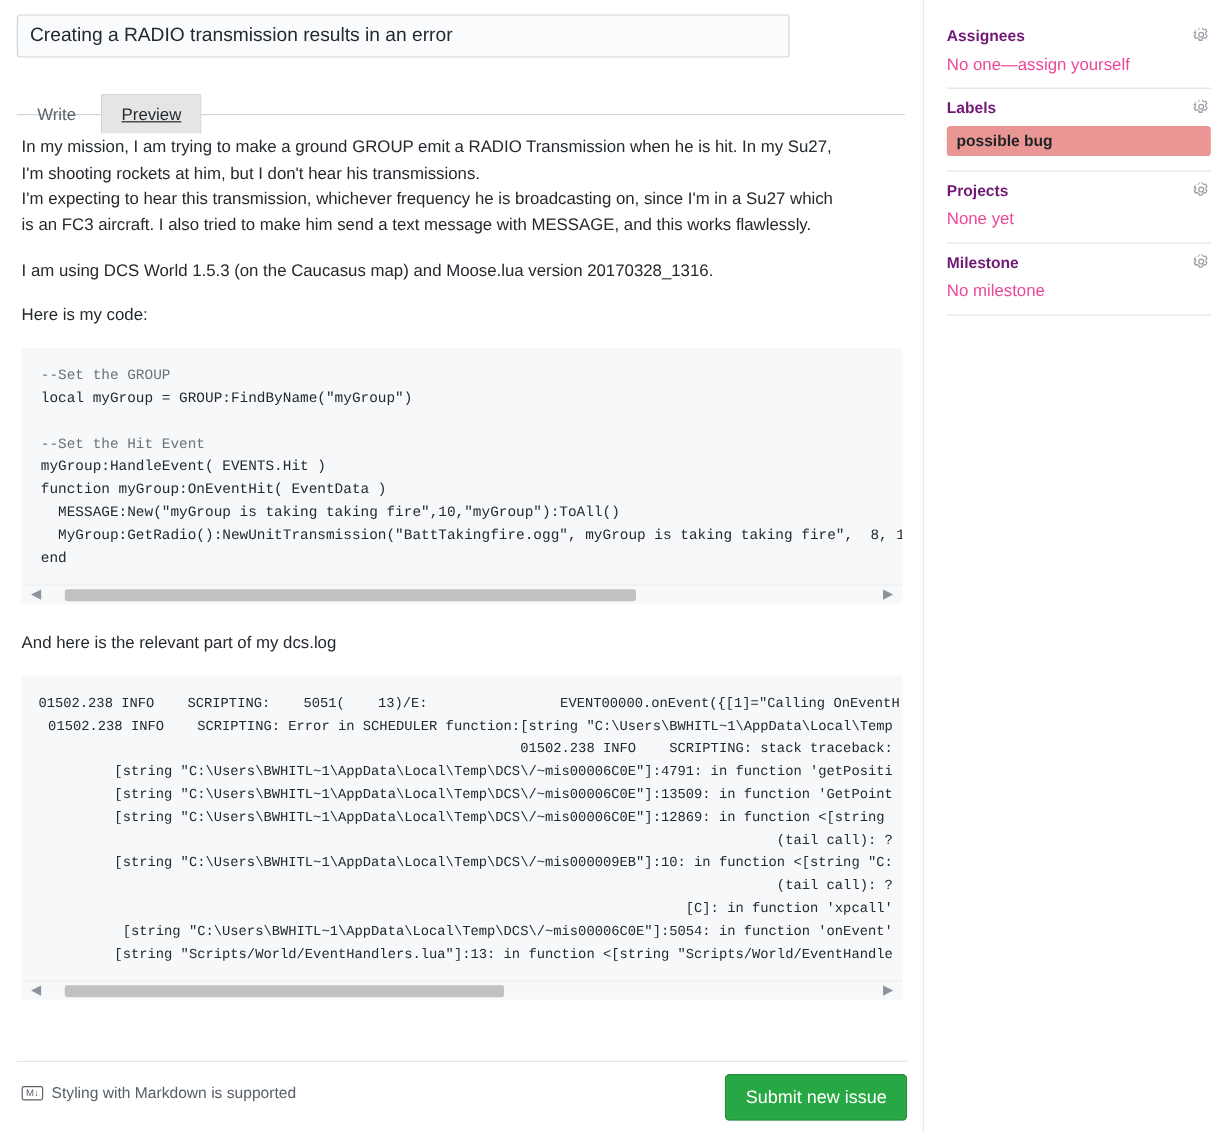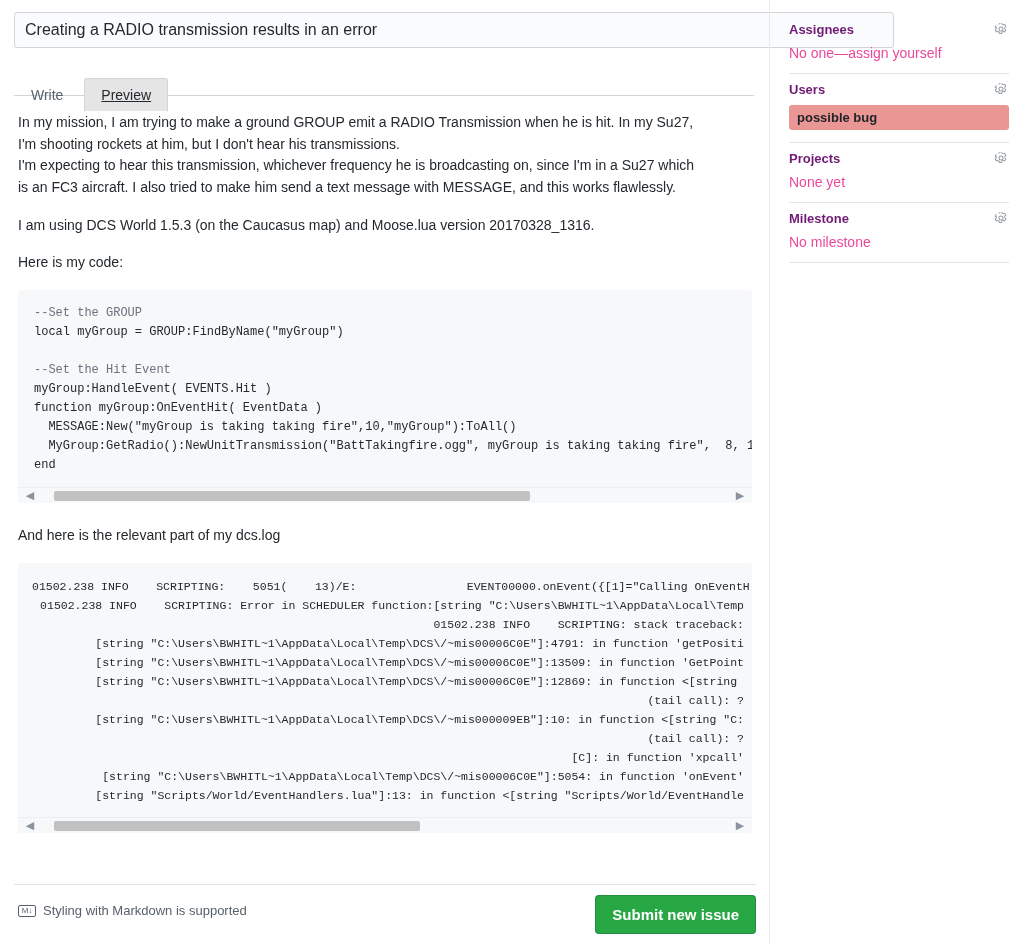--- a/index.html
+++ b/index.html
@@ -25,7 +25,7 @@
     padding: 12px 14px 0 14px;
   }
   .issue-title-box {
-    width: 880px;
+    width: 644px;
     height: 36px;
     border: 1px solid #d1d5da;
     border-radius: 3px;

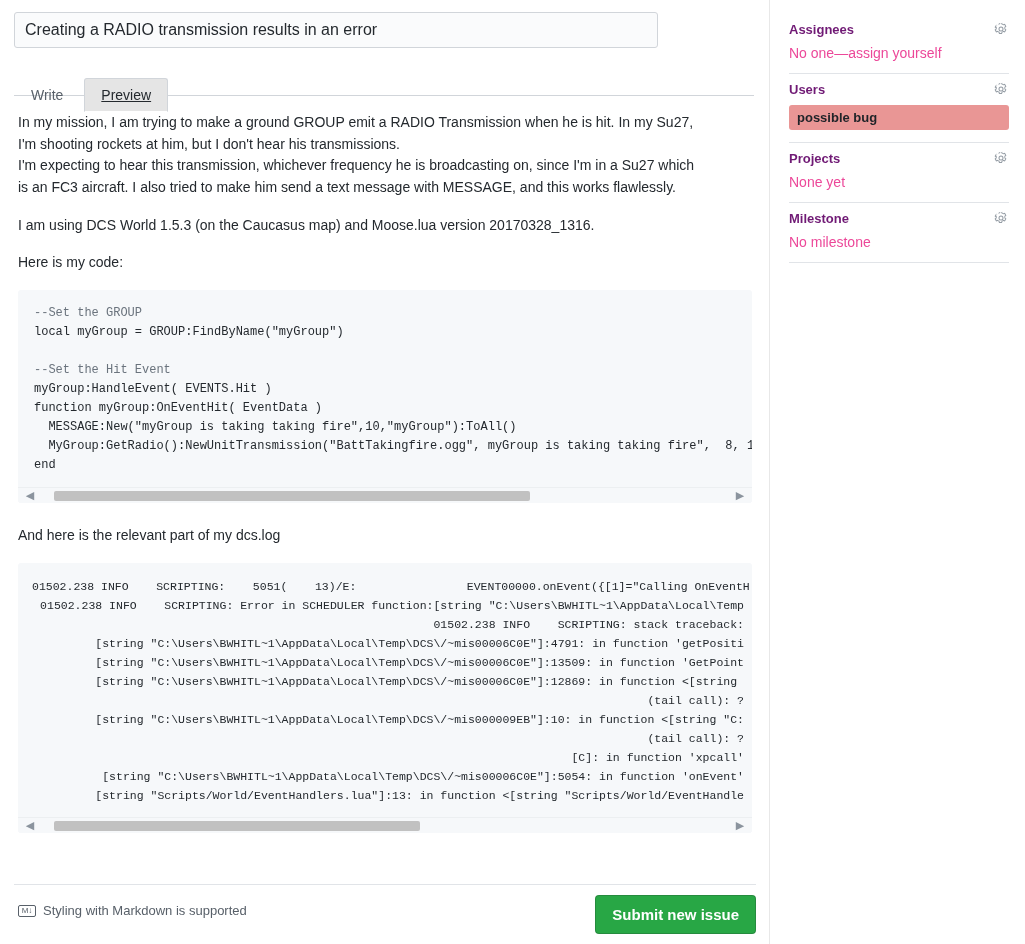--- a/index.html
+++ b/index.html
@@ -307,7 +307,7 @@
     </div>
 
     <div class="side-sec">
-      <div class="side-head">Users</div>
+      <div class="side-head">Labels</div>
       <svg class="gear" viewBox="0 0 16 16" fill="currentColor">
         <path d="M8 5.5a2.5 2.5 0 100 5 2.5 2.5 0 000-5zM6.5 8a1.5 1.5 0 113 0 1.5 1.5 0 01-3 0z"></path>
         <path d="M9.03 1.2l.3 1.56c.39.14.76.35 1.08.6l1.5-.52 1.52 2.62-1.2 1.04c.04.21.06.43.06.65 0 .22-.02.44-.06.65l1.2 1.04-1.52 2.62-1.5-.52c-.32.25-.69.46-1.08.6l-.3 1.56H5.97l-.3-1.56a4.4 4.4 0 01-1.08-.6l-1.5.52-1.52-2.62 1.2-1.04A3.9 3.9 0 012.71 8c0-.22.02-.44.06-.65l-1.2-1.04 1.52-2.62 1.5.52c.32-.25.69-.46 1.08-.6l.3-1.56h3.06zm-2.24 1l-.23 1.2-.5.18c-.3.11-.58.27-.83.46l-.42.32-1.15-.4-.77 1.33.92.8-.08.52c-.03.16-.04.32-.04.49s.01.33.04.49l.08.52-.92.8.77 1.33 1.15-.4.42.32c.25.19.53.35.83.46l.5.18.23 1.2h1.54l.23-1.2.5-.18c.3-.11.58-.27.83-.46l.42-.32 1.15.4.77-1.33-.92-.8.08-.52c.03-.16.04-.32.04-.49s-.01-.33-.04-.49l-.08-.52.92-.8-.77-1.33-1.15.4-.42-.32a3.4 3.4 0 00-.83-.46l-.5-.18-.23-1.2H6.79z"></path>

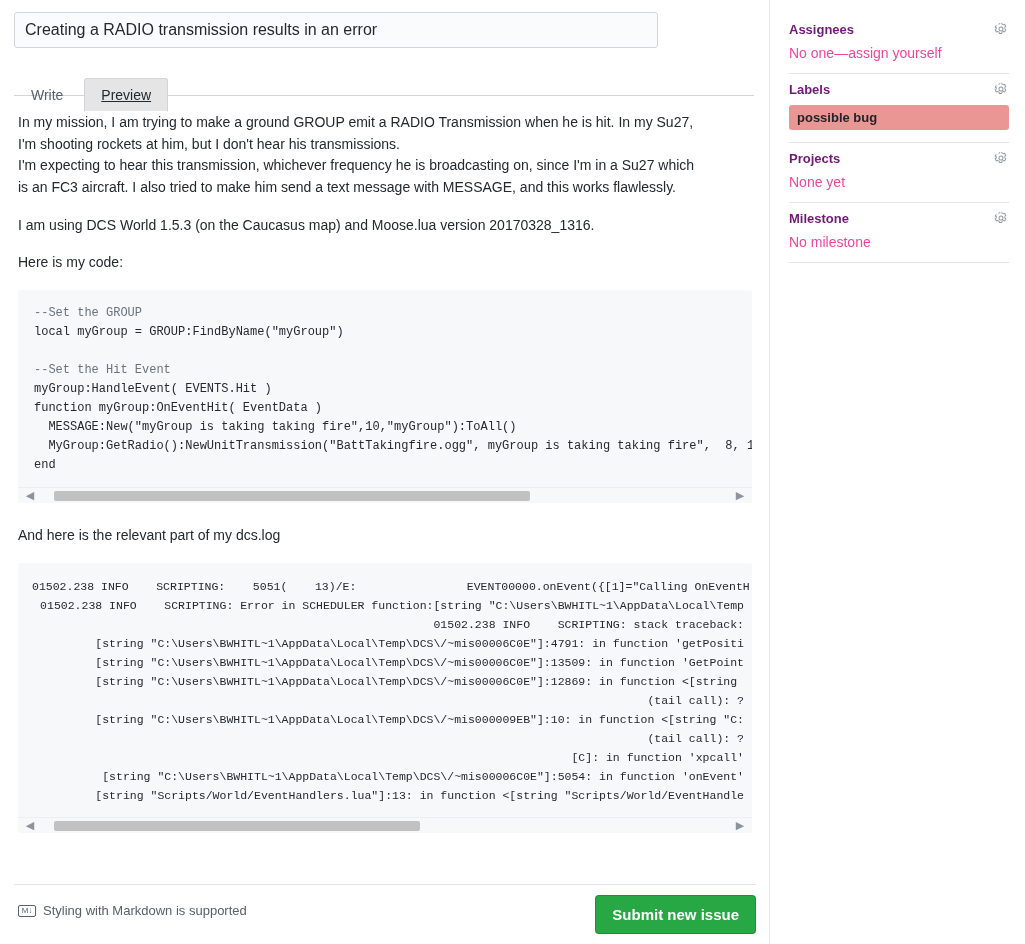--- a/index.html
+++ b/index.html
@@ -166,7 +166,7 @@
     border-radius: 4px;
     color: #fff;
     font-size: 15px;
-    font-weight: bold;
+    font-weight: normal;
     padding: 10px 16px;
     cursor: pointer;
   }

